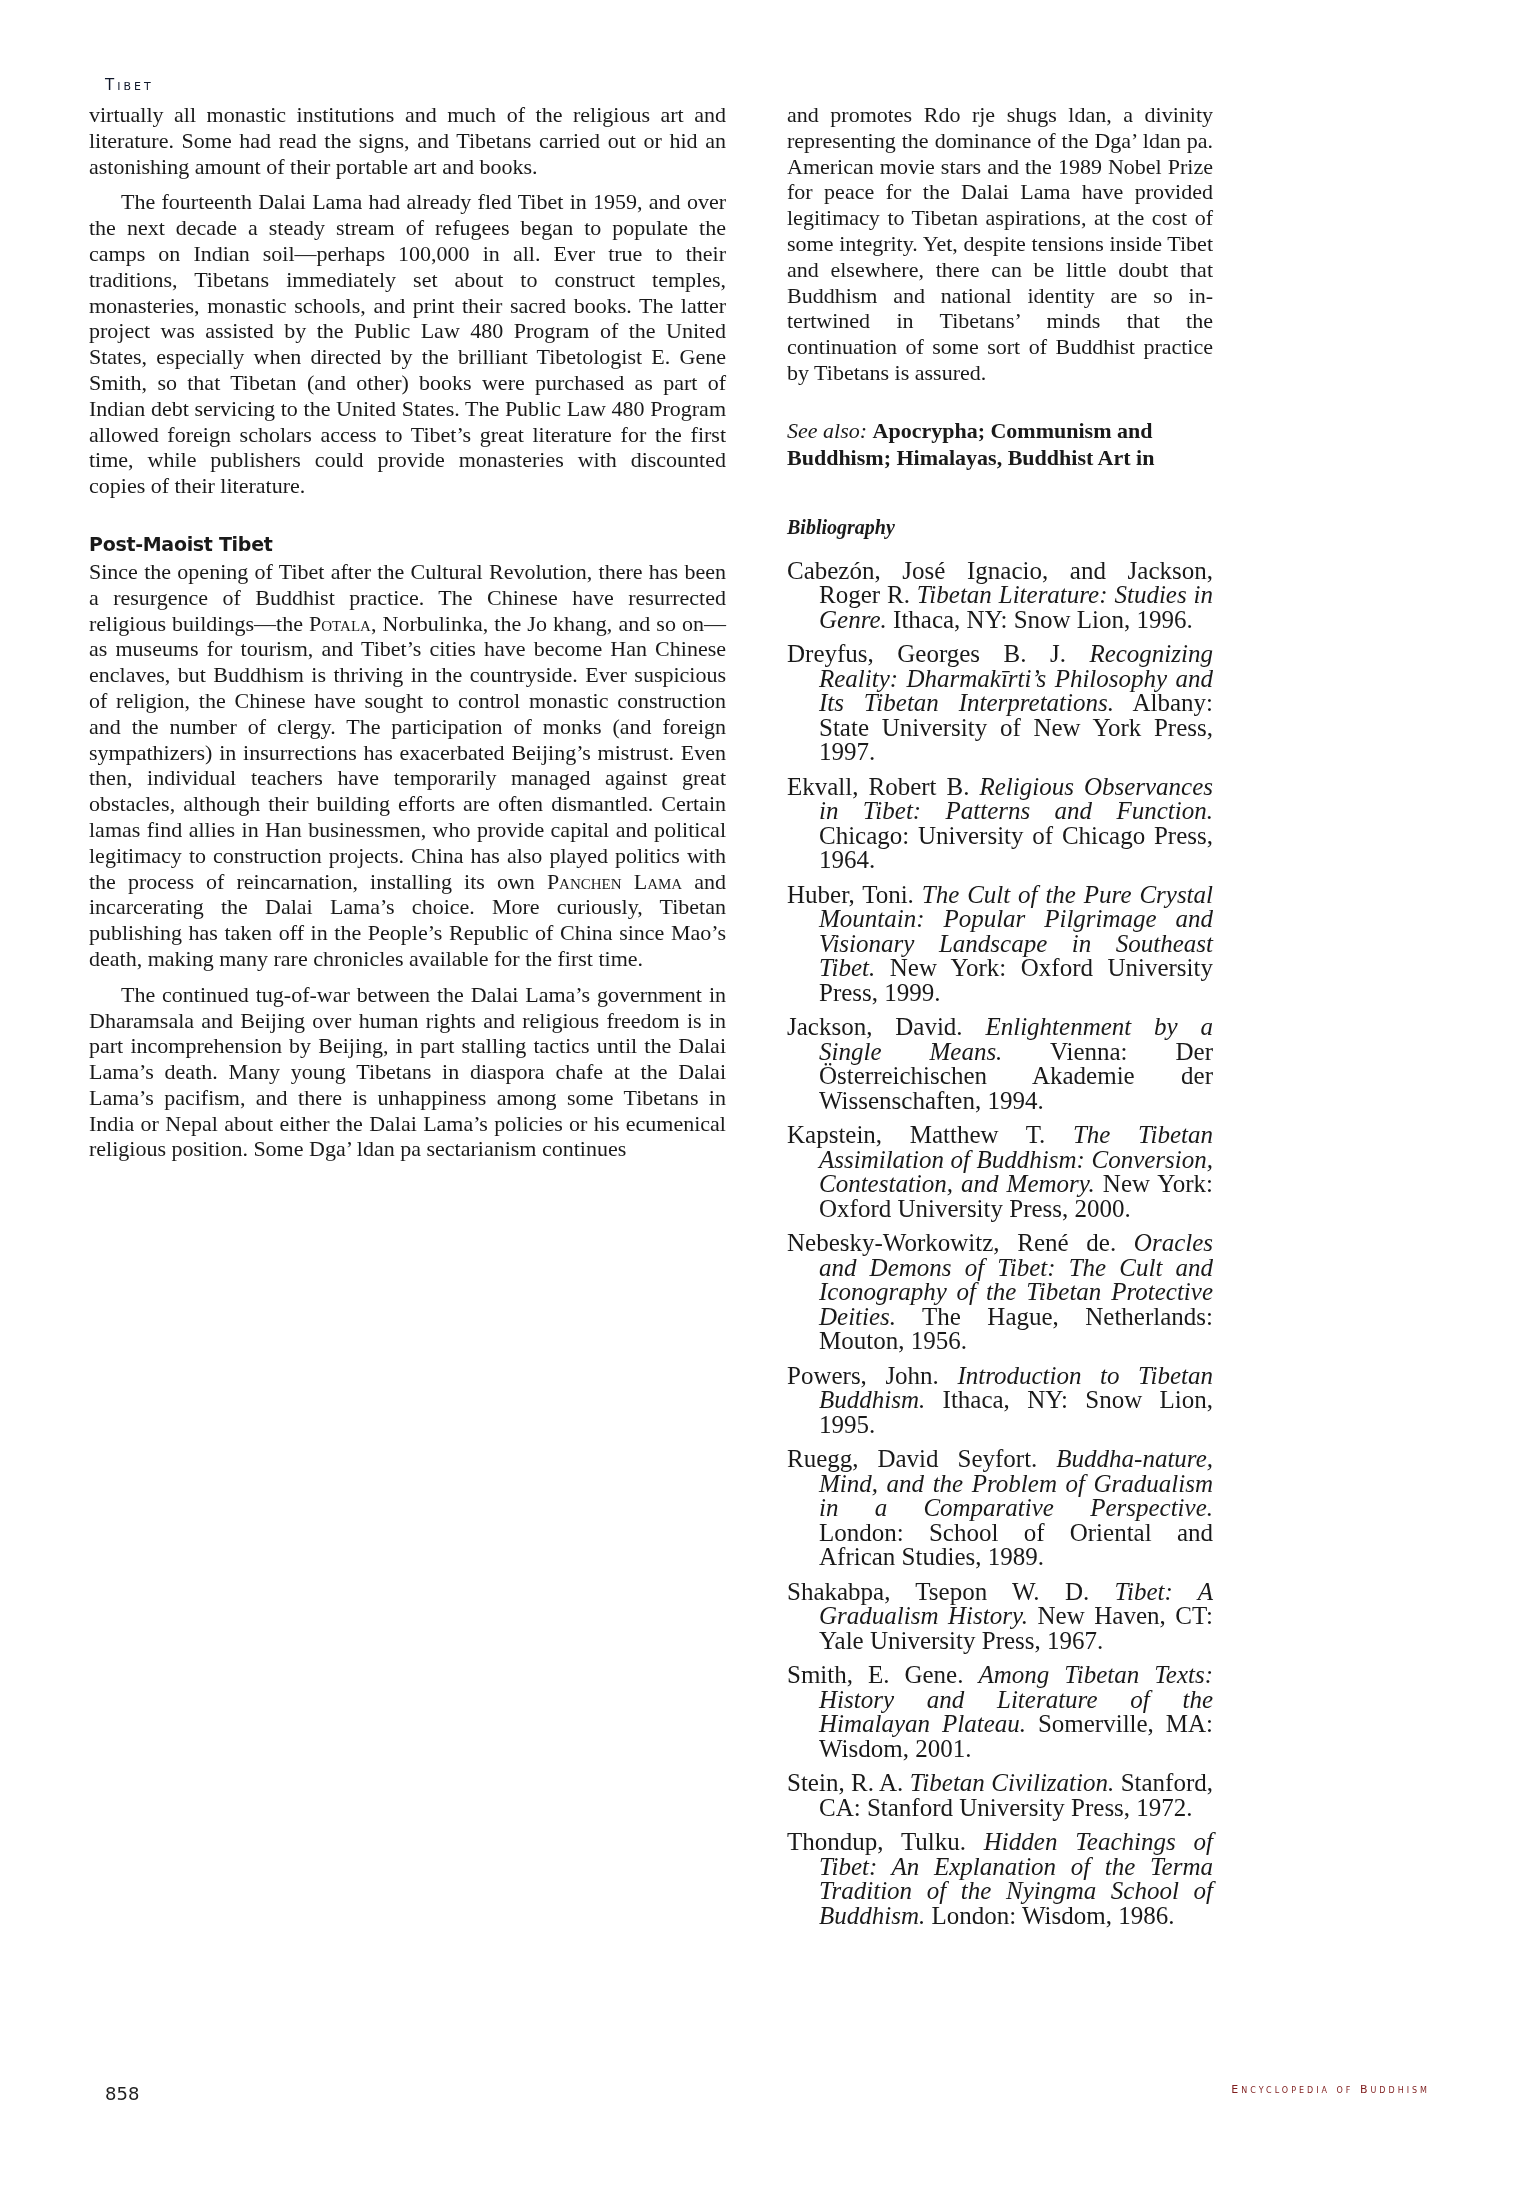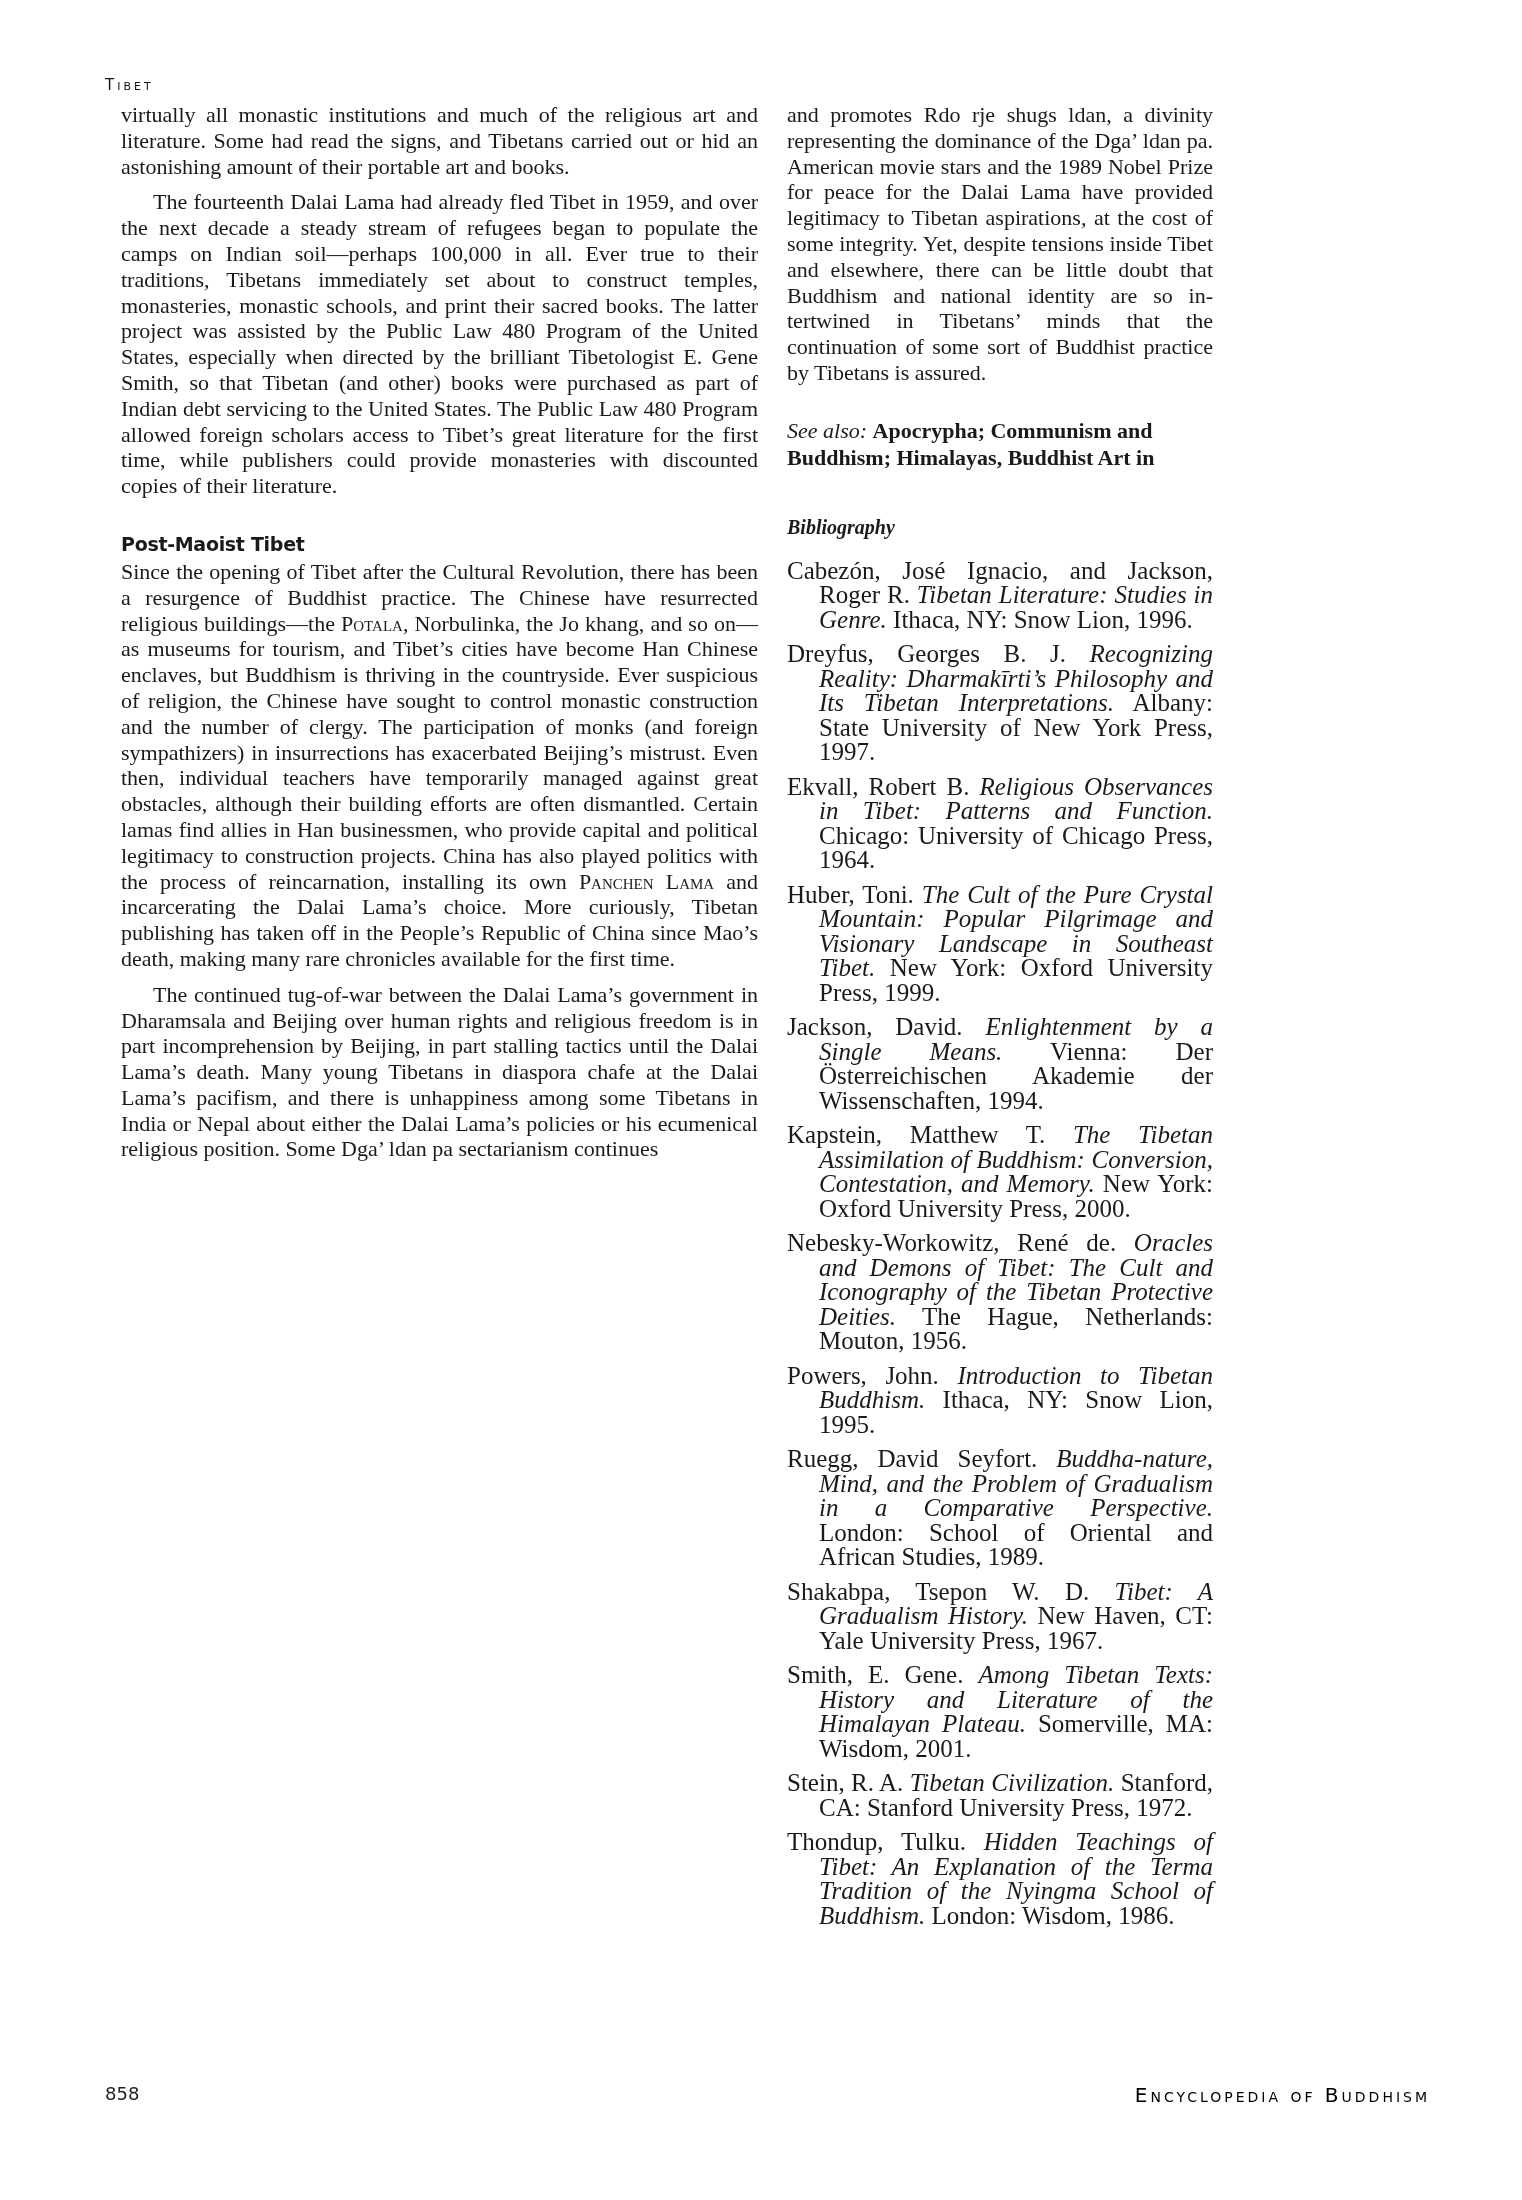--- a/index.html
+++ b/index.html
@@ -19,7 +19,7 @@
     font-size: 22px; line-height: 25.8px;
     text-align: justify; hyphens: manual;
   }
-  .col-left { left: 121px; width: 637px; }
+  .col-left { left: 89px; width: 637px; }
   .col-right { left: 787px; width: 426px; }
   .col p { margin: 0 0 10px 0; }
   .col p.indent { text-indent: 32px; }

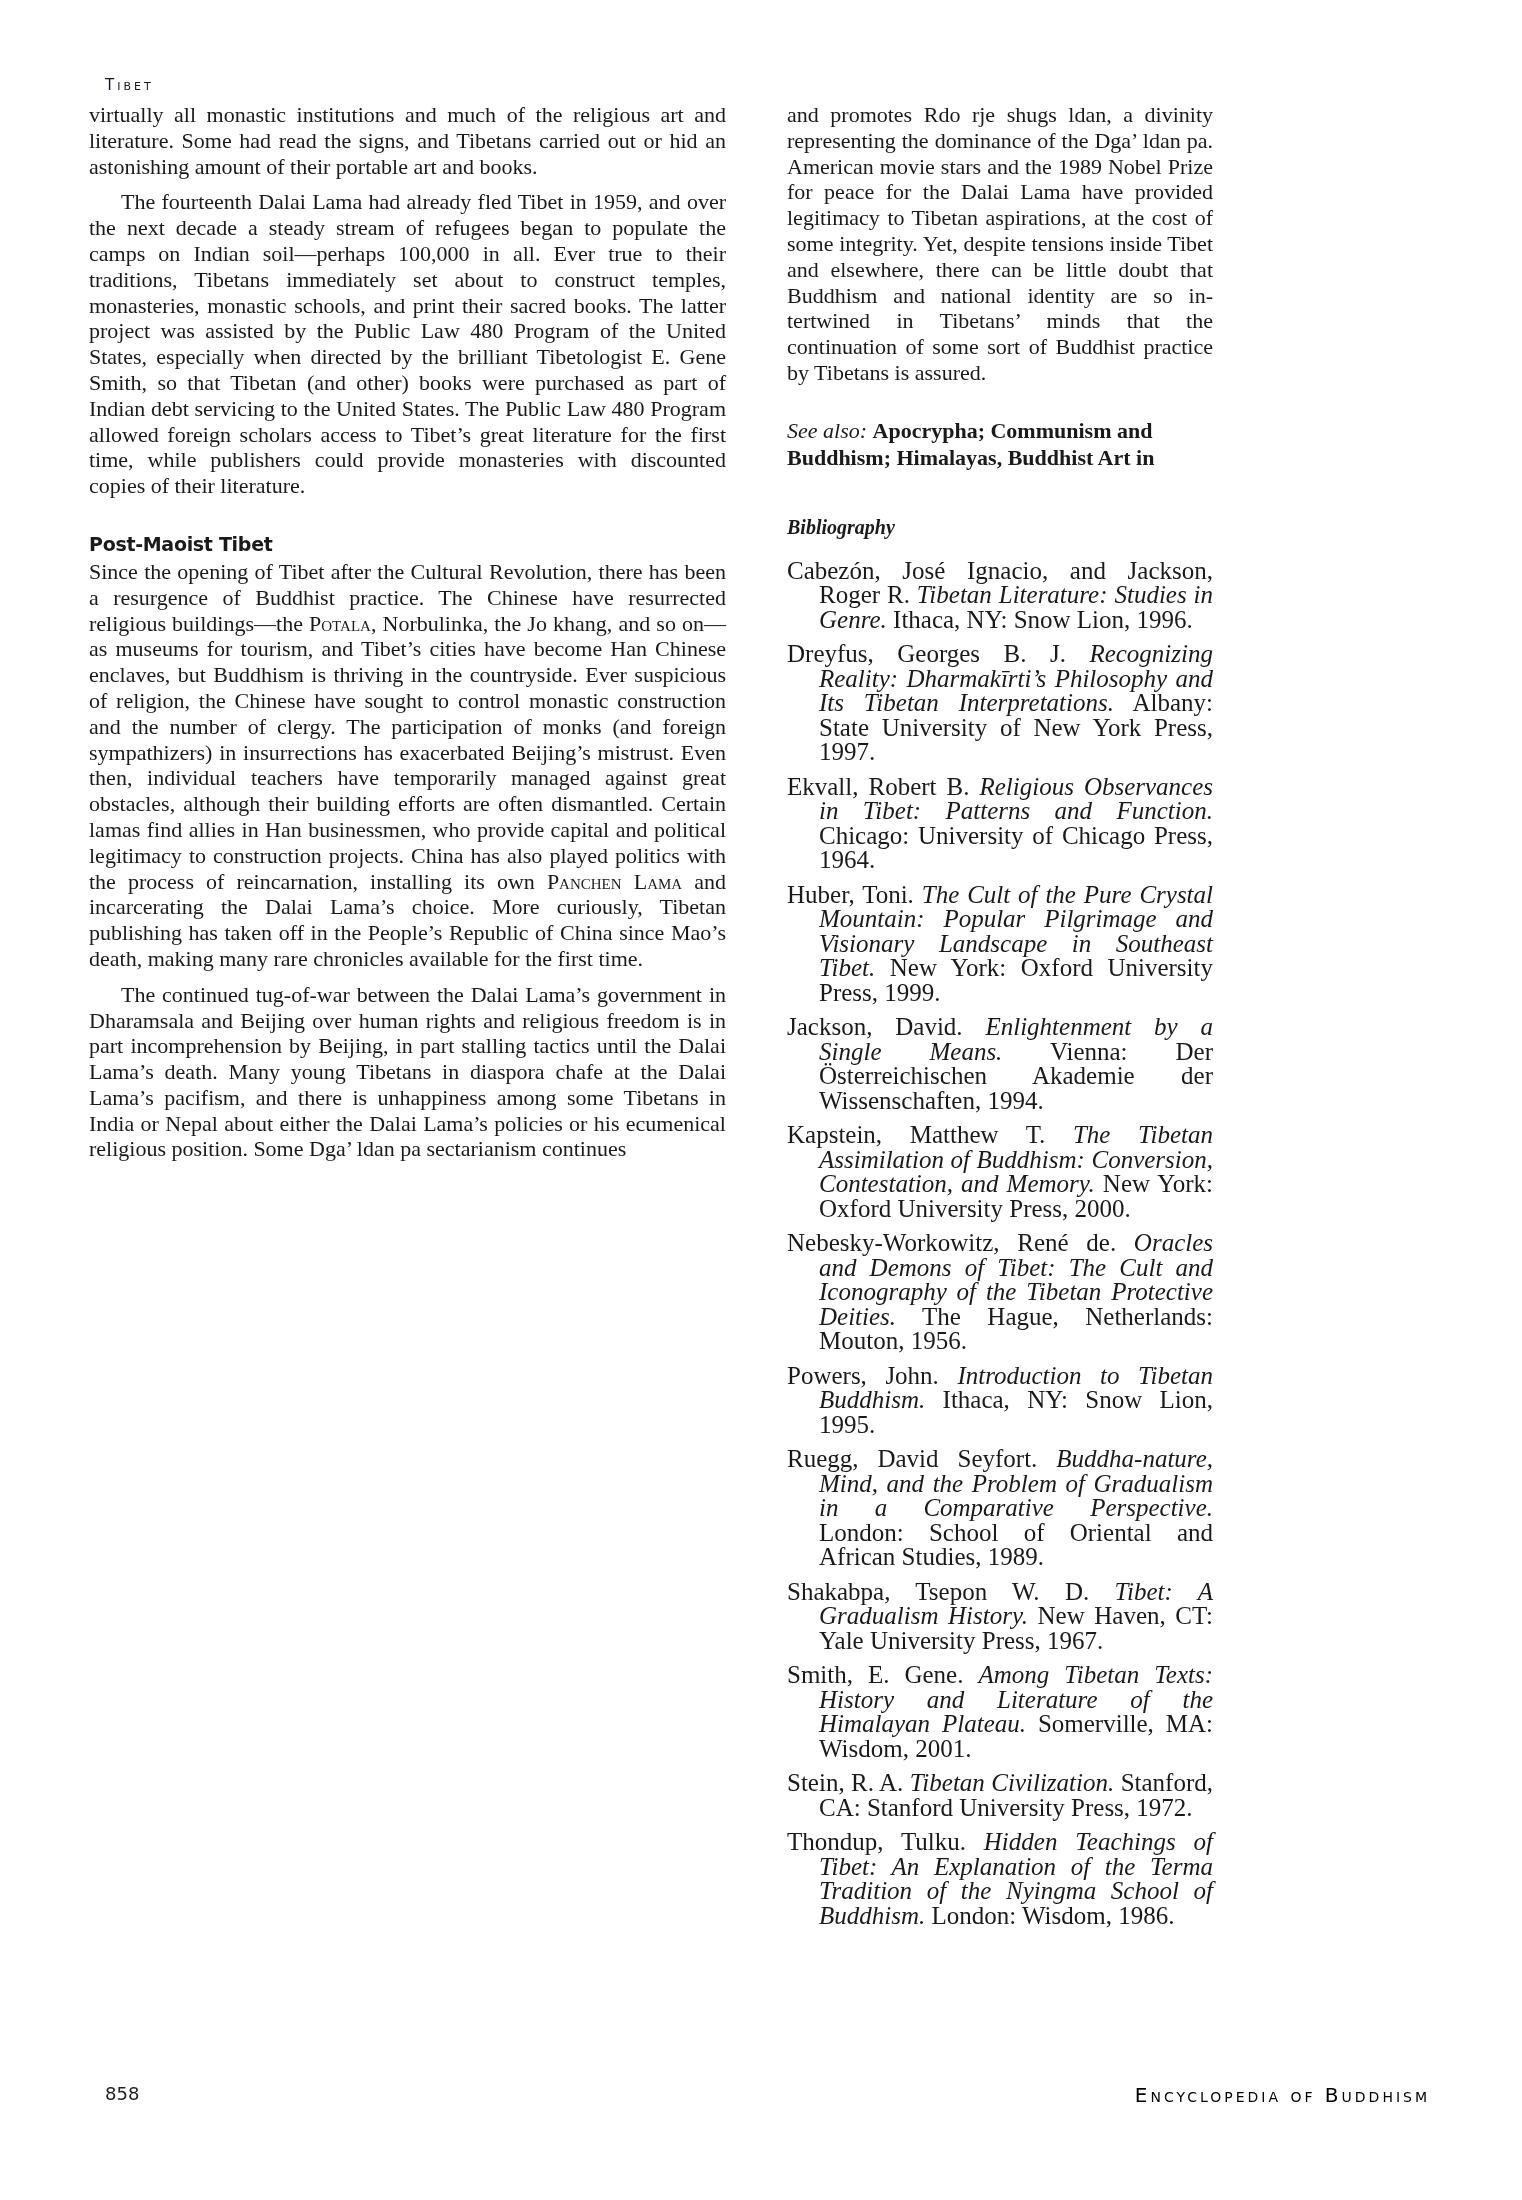--- a/index.html
+++ b/index.html
@@ -50,7 +50,7 @@
   .running-foot {
     position: absolute; top: 2083px; right: 92px;
     font-family: "DejaVu Sans", "Liberation Sans", sans-serif;
-    font-size: 20px; letter-spacing: 3px; font-variant: small-caps; color: #000000;
+    font-size: 11px; letter-spacing: 3px; font-variant: small-caps; color: #7f1d1d;
   }
 </style>
 </head>

